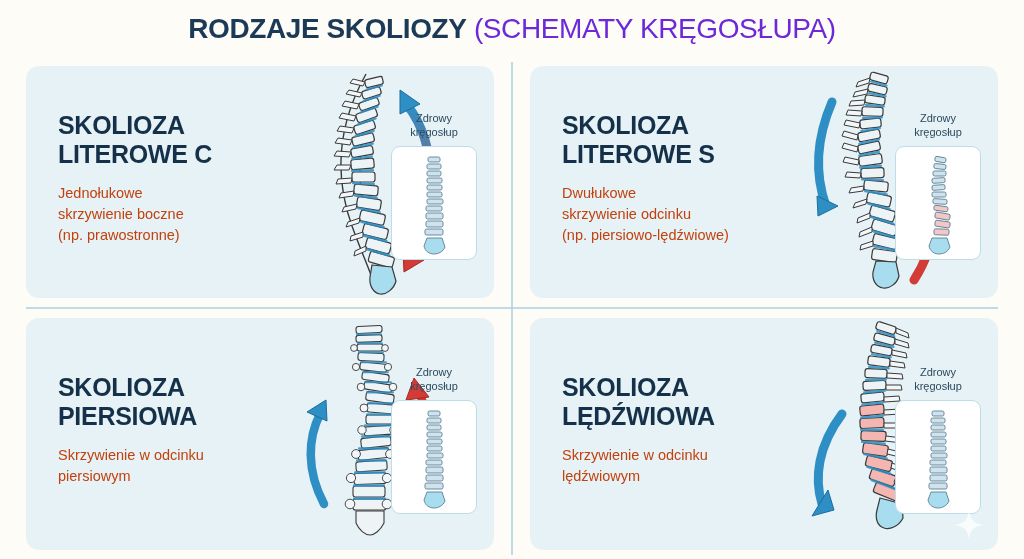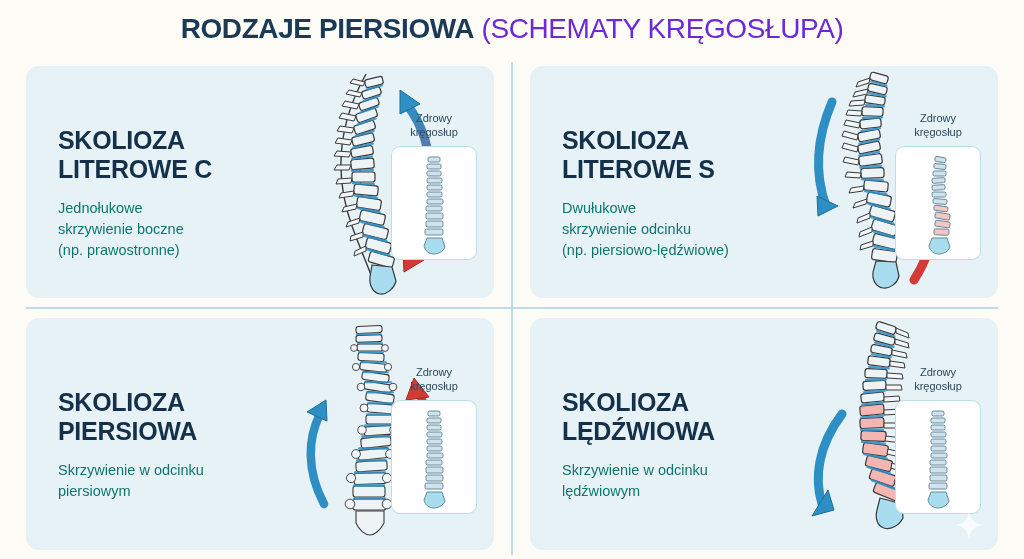--- a/index.html
+++ b/index.html
@@ -175,7 +175,7 @@
 
 <div class="title-bar">
   <div class="title">
-    <span class="t-strong">RODZAJE PIERSIOWA</span><span class="t-light"> (SCHEMATY KRĘGOSŁUPA)</span>
+    <span class="t-strong">RODZAJE SKOLIOZY</span><span class="t-light"> (SCHEMATY KRĘGOSŁUPA)</span>
   </div>
 </div>
 

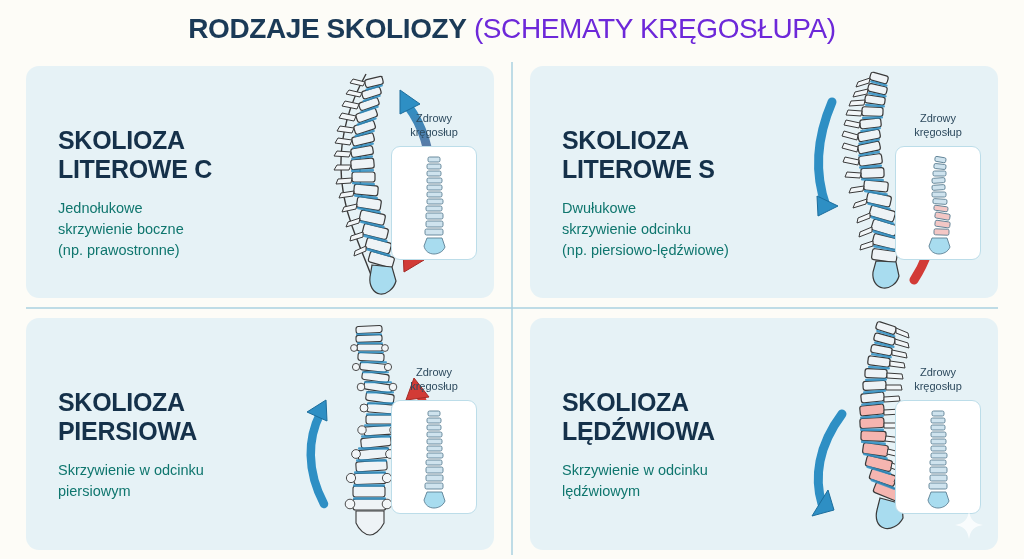--- a/index.html
+++ b/index.html
@@ -103,7 +103,7 @@
     line-height: 1.16;
     color: #15314a;
     letter-spacing: -0.3px;
-    margin: 16px 0 14px 0;
+    margin: 1px 0 14px 0;
     white-space: pre-line;
   }
   .panel-desc {

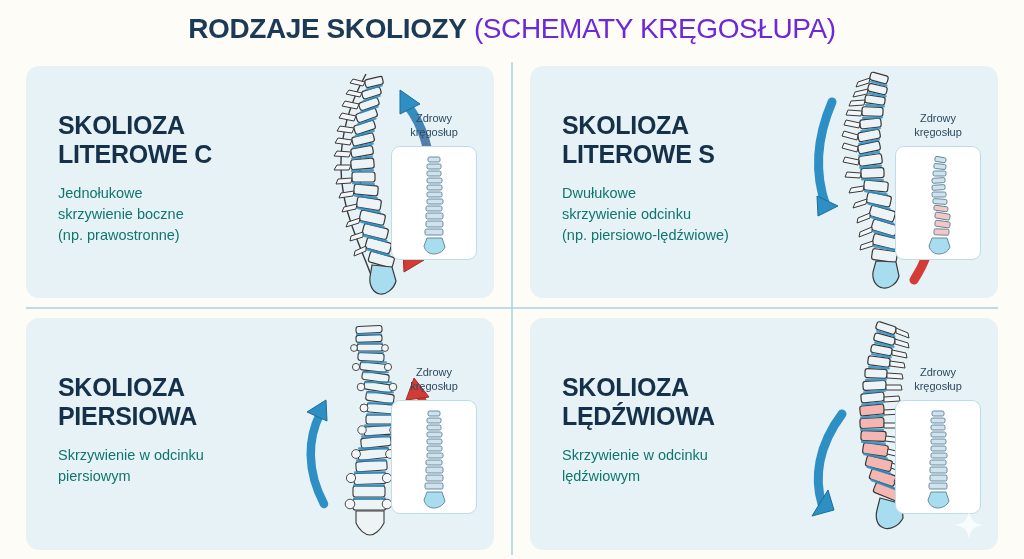--- a/index.html
+++ b/index.html
@@ -110,7 +110,7 @@
     font-size: 14.5px;
     font-weight: 400;
     line-height: 1.45;
-    color: #0f766e;
+    color: #c2410c;
     margin: 0;
     white-space: pre-line;
   }

